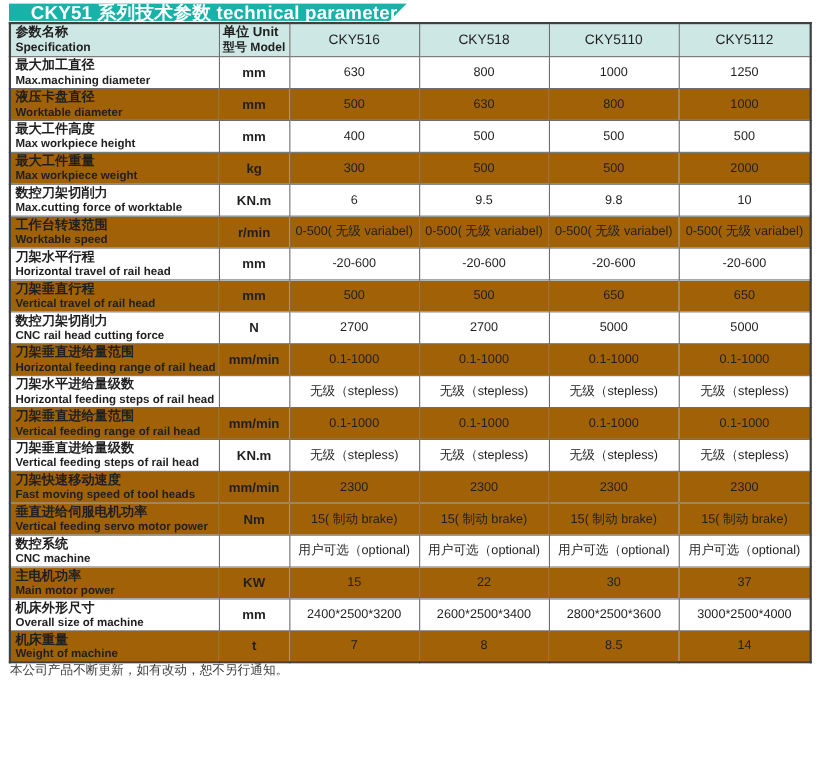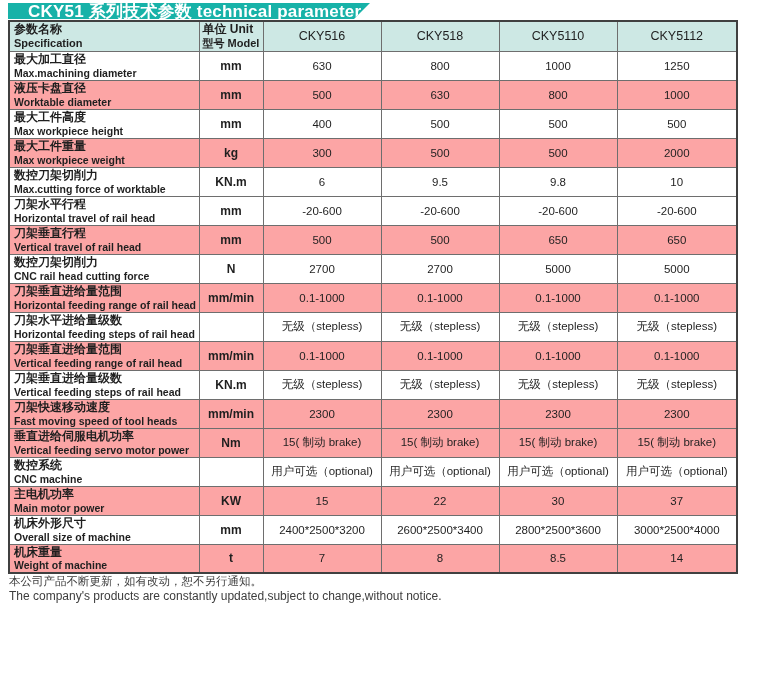--- a/index.html
+++ b/index.html
@@ -50,7 +50,7 @@
   th.model-h { text-align: center; font-weight: normal; font-size: 12.5px; }
 
   tbody td { height: 29px; background: #ffffff; }
-  tbody tr.stripe td { background: #fca5a5; }
+  tbody tr.stripe td { background: #a16207; }
   td.spec { padding-left: 4px; }
   td.spec .cn { display: block; font-size: 12px; font-weight: bold; line-height: 1.2; }
   td.spec .en { display: block; font-size: 10.5px; font-weight: bold; line-height: 1.15; }

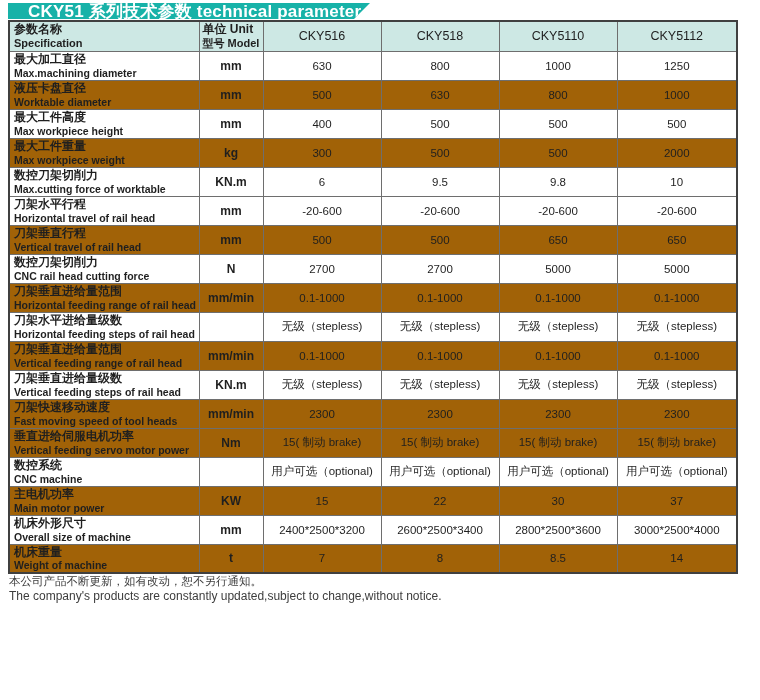--- a/index.html
+++ b/index.html
@@ -152,6 +152,17 @@
       <td class="val">9.8</td>
       <td class="val">10</td>
     </tr>
+        <tr class="stripe">
+      <td class="spec">
+        <span class="cn">工作台转速范围</span>
+        <span class="en">Worktable speed</span>
+      </td>
+      <td class="unit">r/min</td>
+      <td class="val">0-500( 无级 variabel)</td>
+      <td class="val">0-500( 无级 variabel)</td>
+      <td class="val">0-500( 无级 variabel)</td>
+      <td class="val">0-500( 无级 variabel)</td>
+    </tr>
         <tr>
       <td class="spec">
         <span class="cn">刀架水平行程</span>

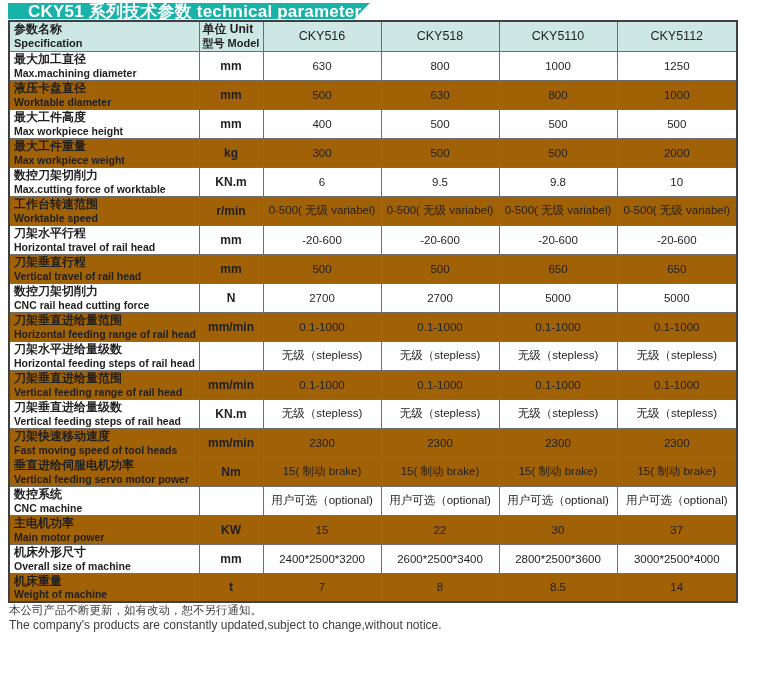--- a/index.html
+++ b/index.html
@@ -311,7 +311,6 @@
 
   <div class="footer">
     <div class="f-cn">本公司产品不断更新，如有改动，恕不另行通知。</div>
-    <div class="f-en">The company's products are constantly updated,subject to change,without notice.</div>
   </div>
 
 </div>

